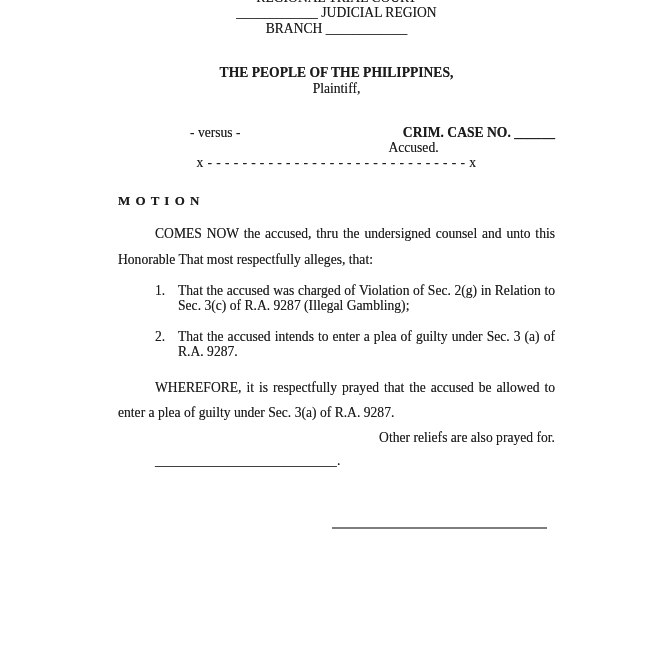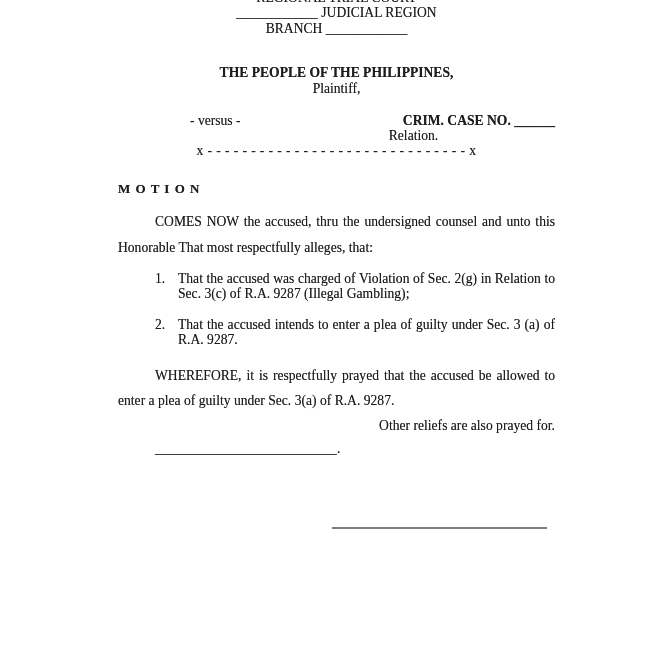--- a/index.html
+++ b/index.html
@@ -29,7 +29,7 @@
     margin-top: 17px;
     line-height: 15px;
   }
-  .versus { margin-left: 72px; }
+  .versus { margin-left: 72px; margin-top: 12px; }
   .case-no { margin-left: auto; font-weight: bold; }
   .accused-blank { margin-top: 13px; line-height: 15px; letter-spacing: 0.2px; }
   .divider { line-height: 15px; white-space: pre; letter-spacing: 0.4px; }

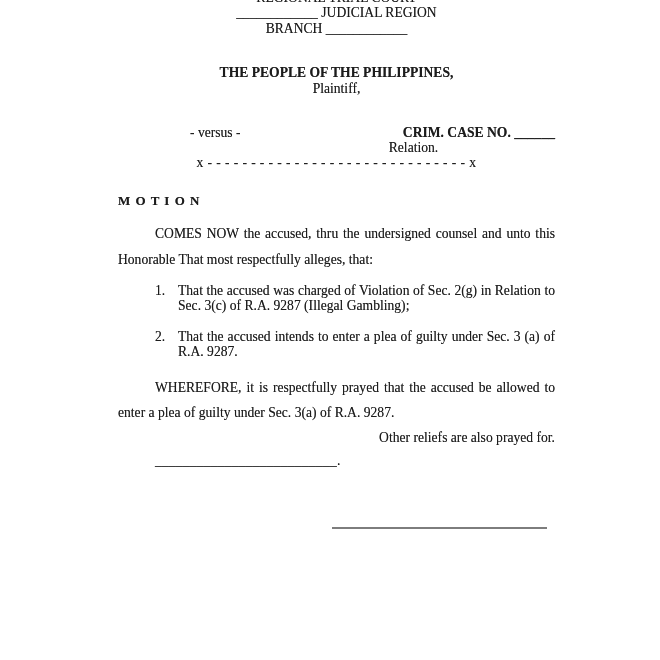--- a/index.html
+++ b/index.html
@@ -80,7 +80,7 @@
       <span class="versus">- versus -</span>
       <span class="case-no">CRIM. CASE NO. ______</span>
     </div>
-    <div class="role-line role-accused">Relation.</div>
+    <div class="role-line role-accused">Accused.</div>
     <div class="divider">x - - - - - - - - - - - - - - - - - - - - - - - - - - - - - - x</div>
   </div>
 

